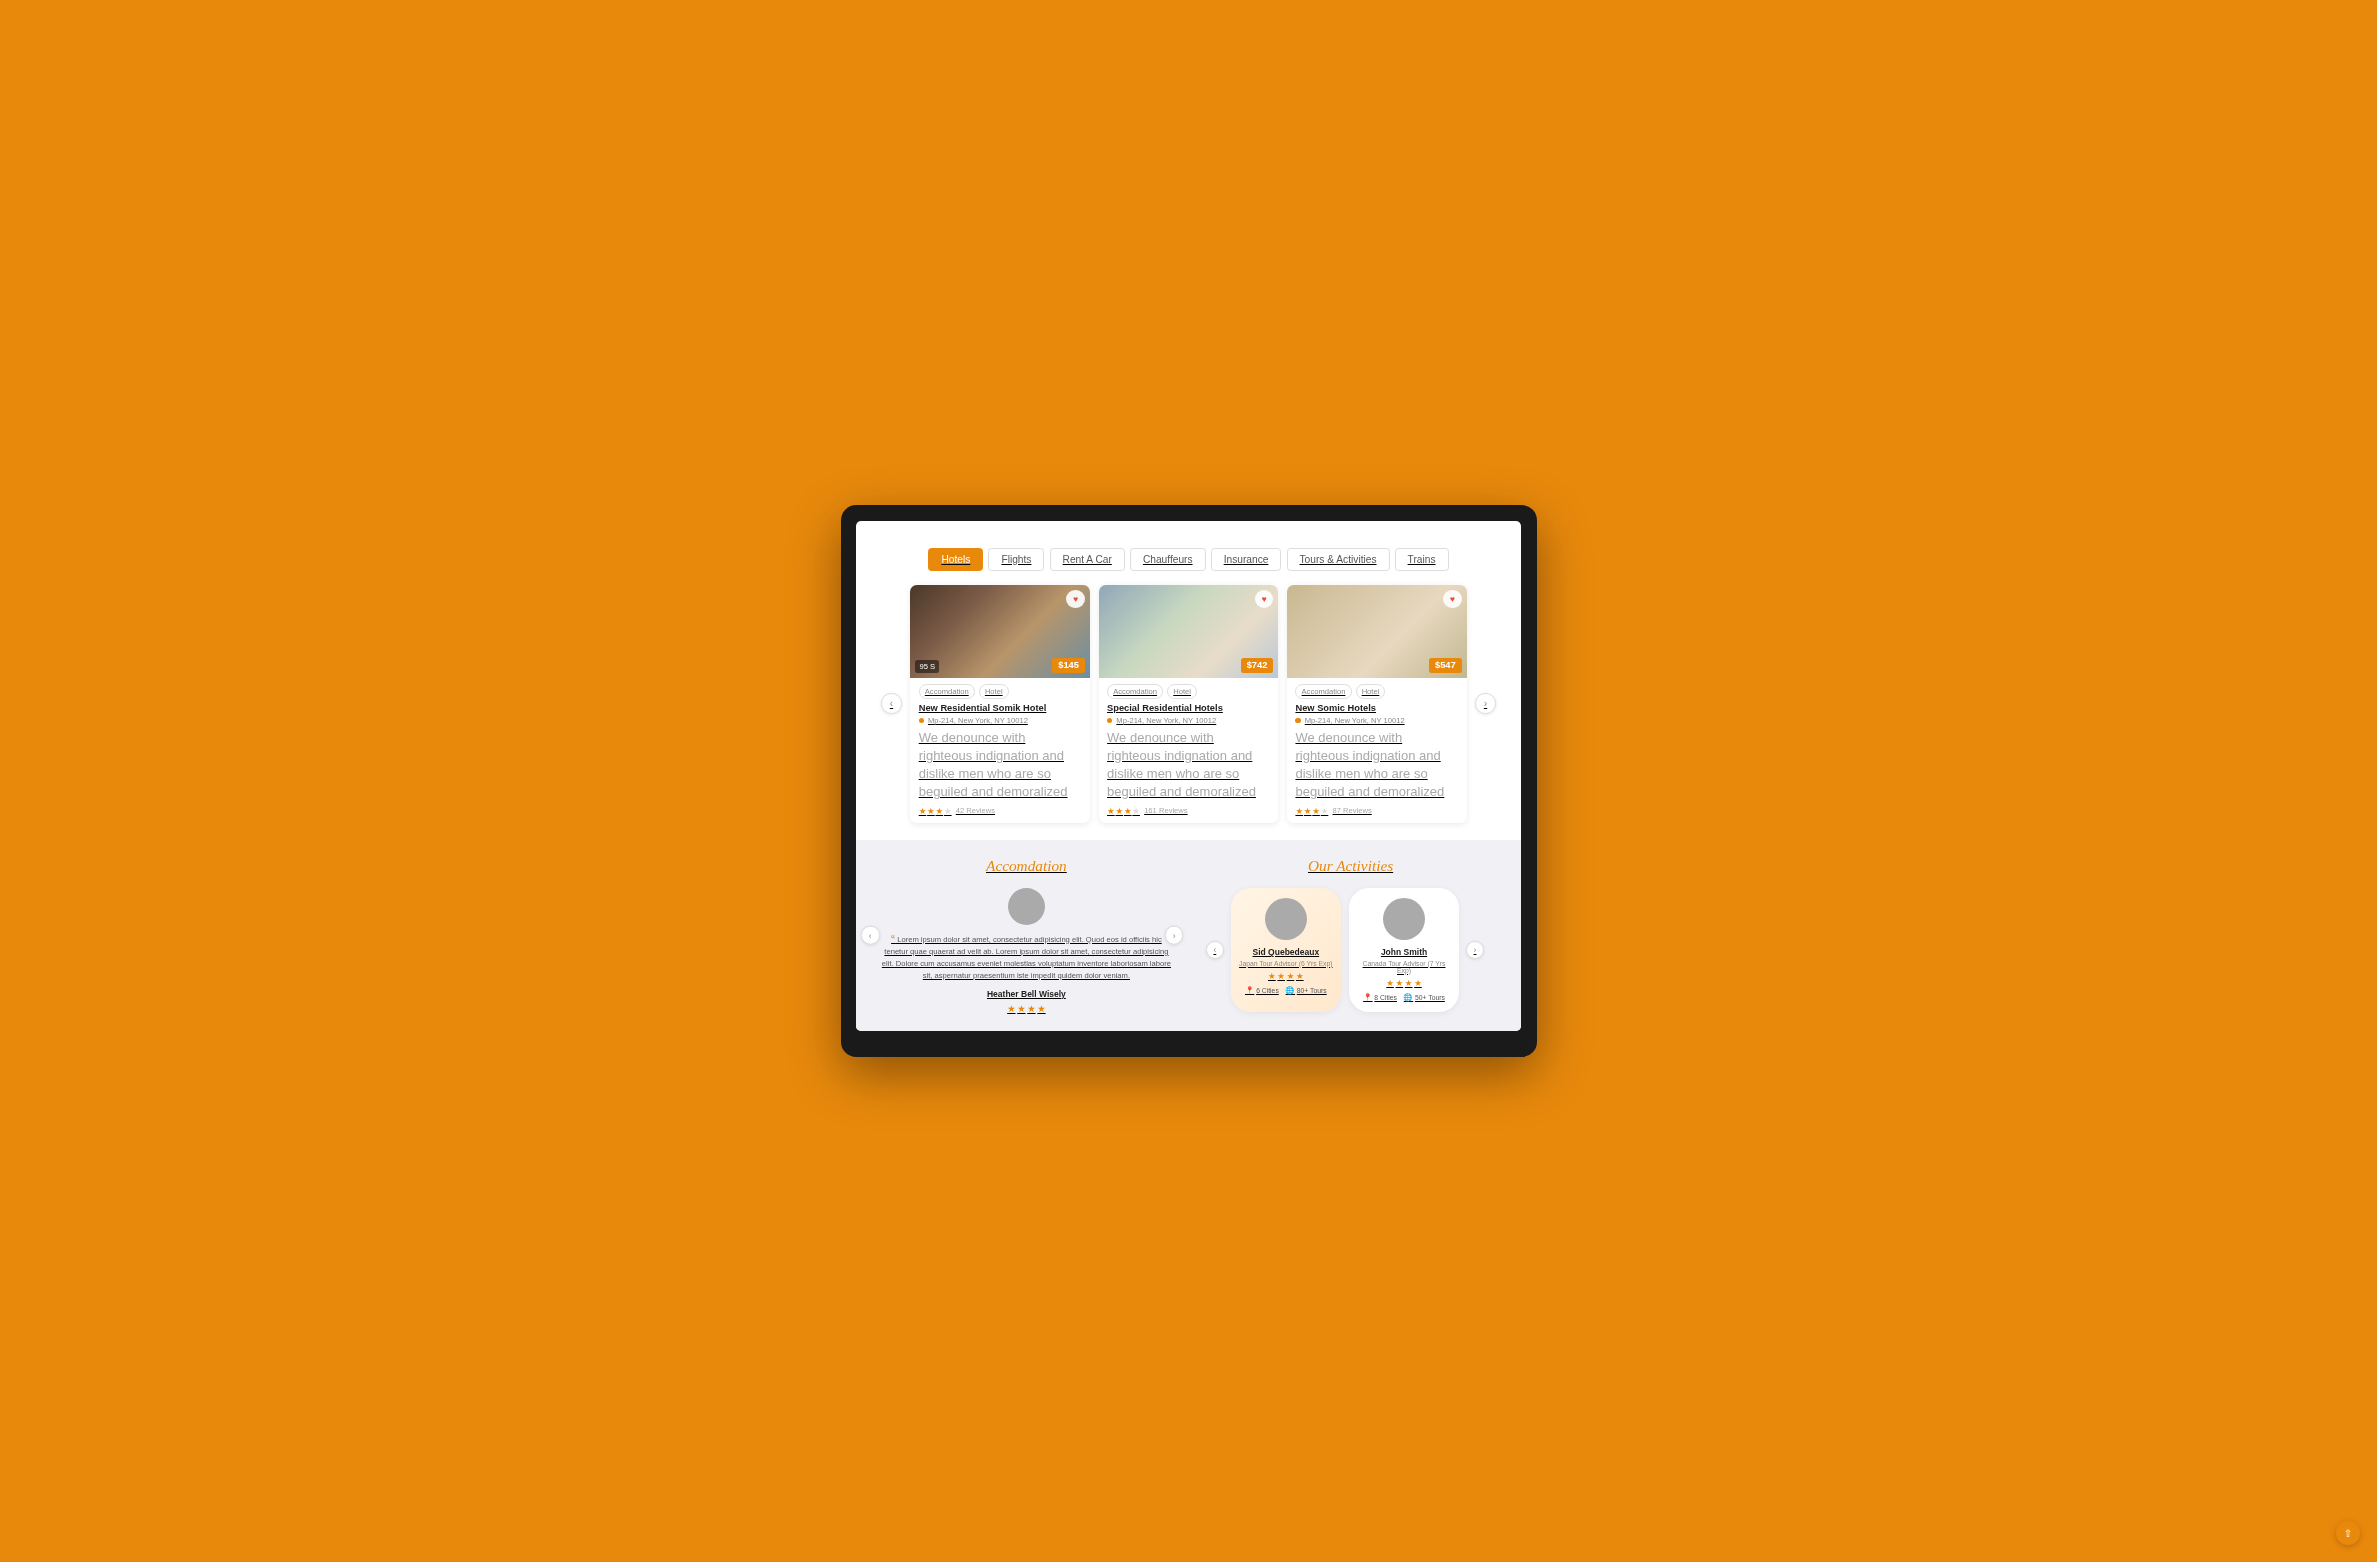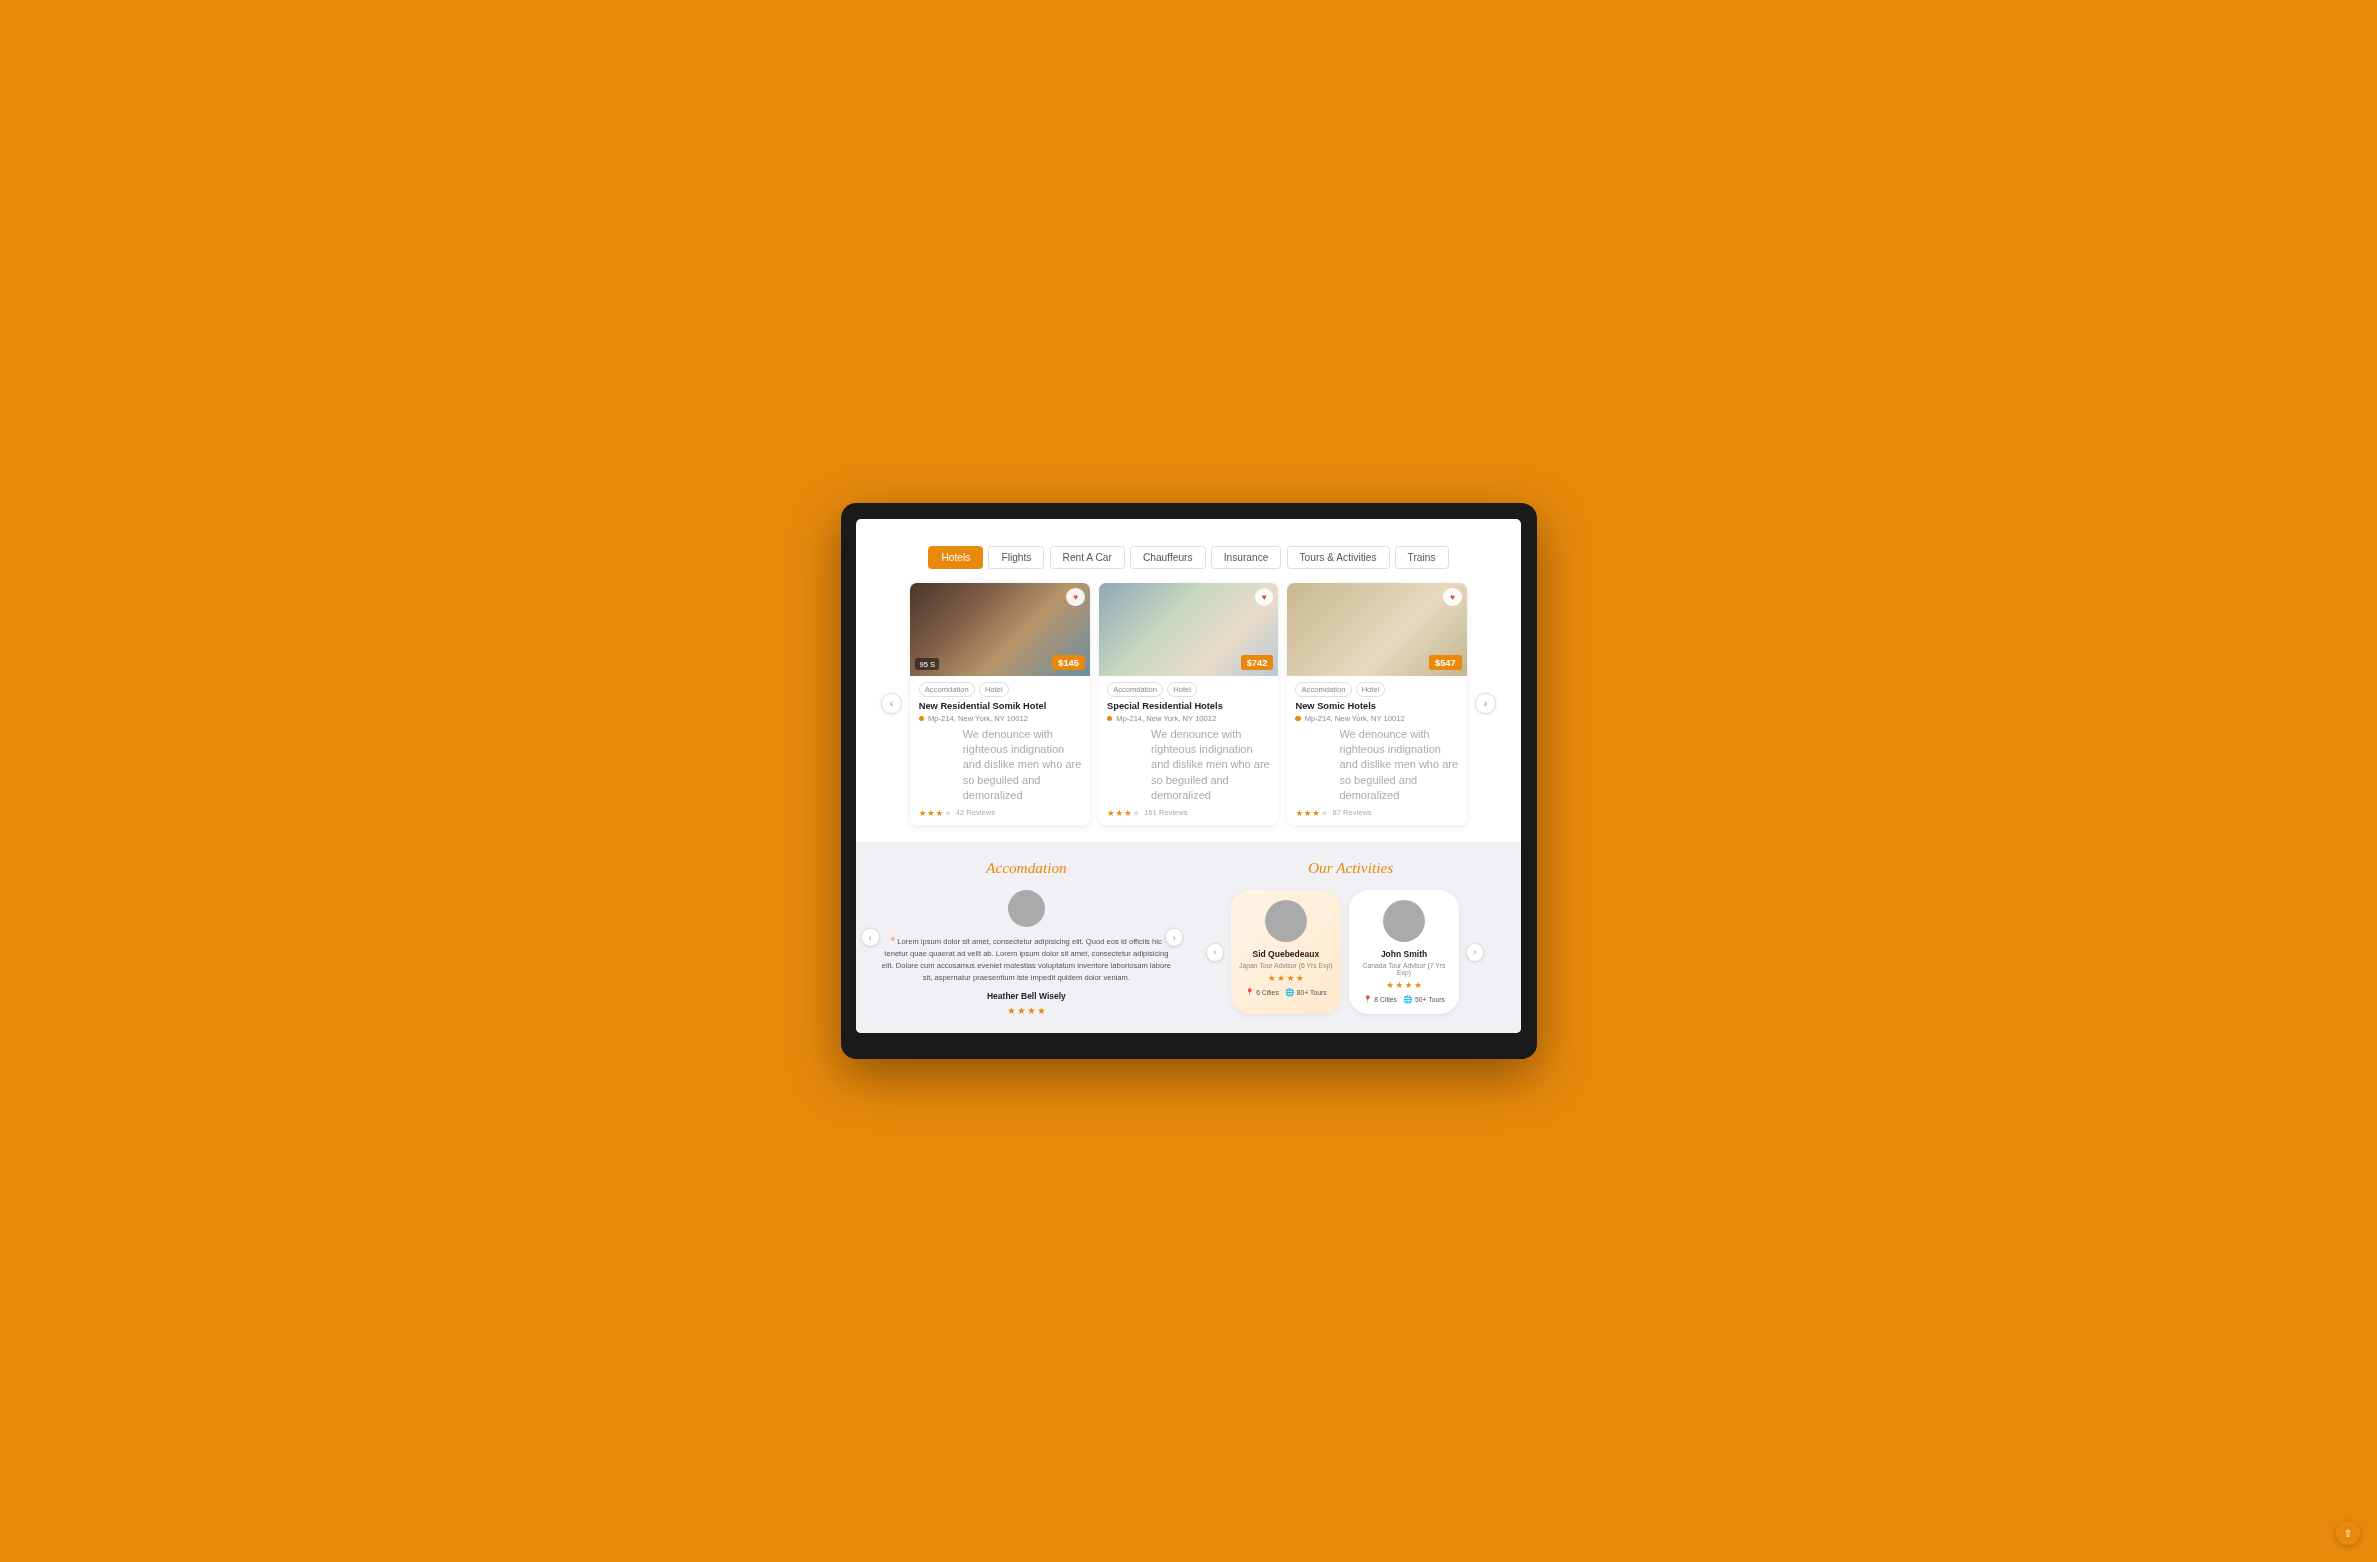--- a/index.html
+++ b/index.html
@@ -17,6 +17,7 @@
       padding: 15.3px 15.3px 25.5px 15.3px;
       width: 696px;
       box-shadow: 0 17px 51px rgba(0,0,0,0.4);
+      text-decoration: underline;
     }
     .laptop-screen {
       background: #f5f5f5;

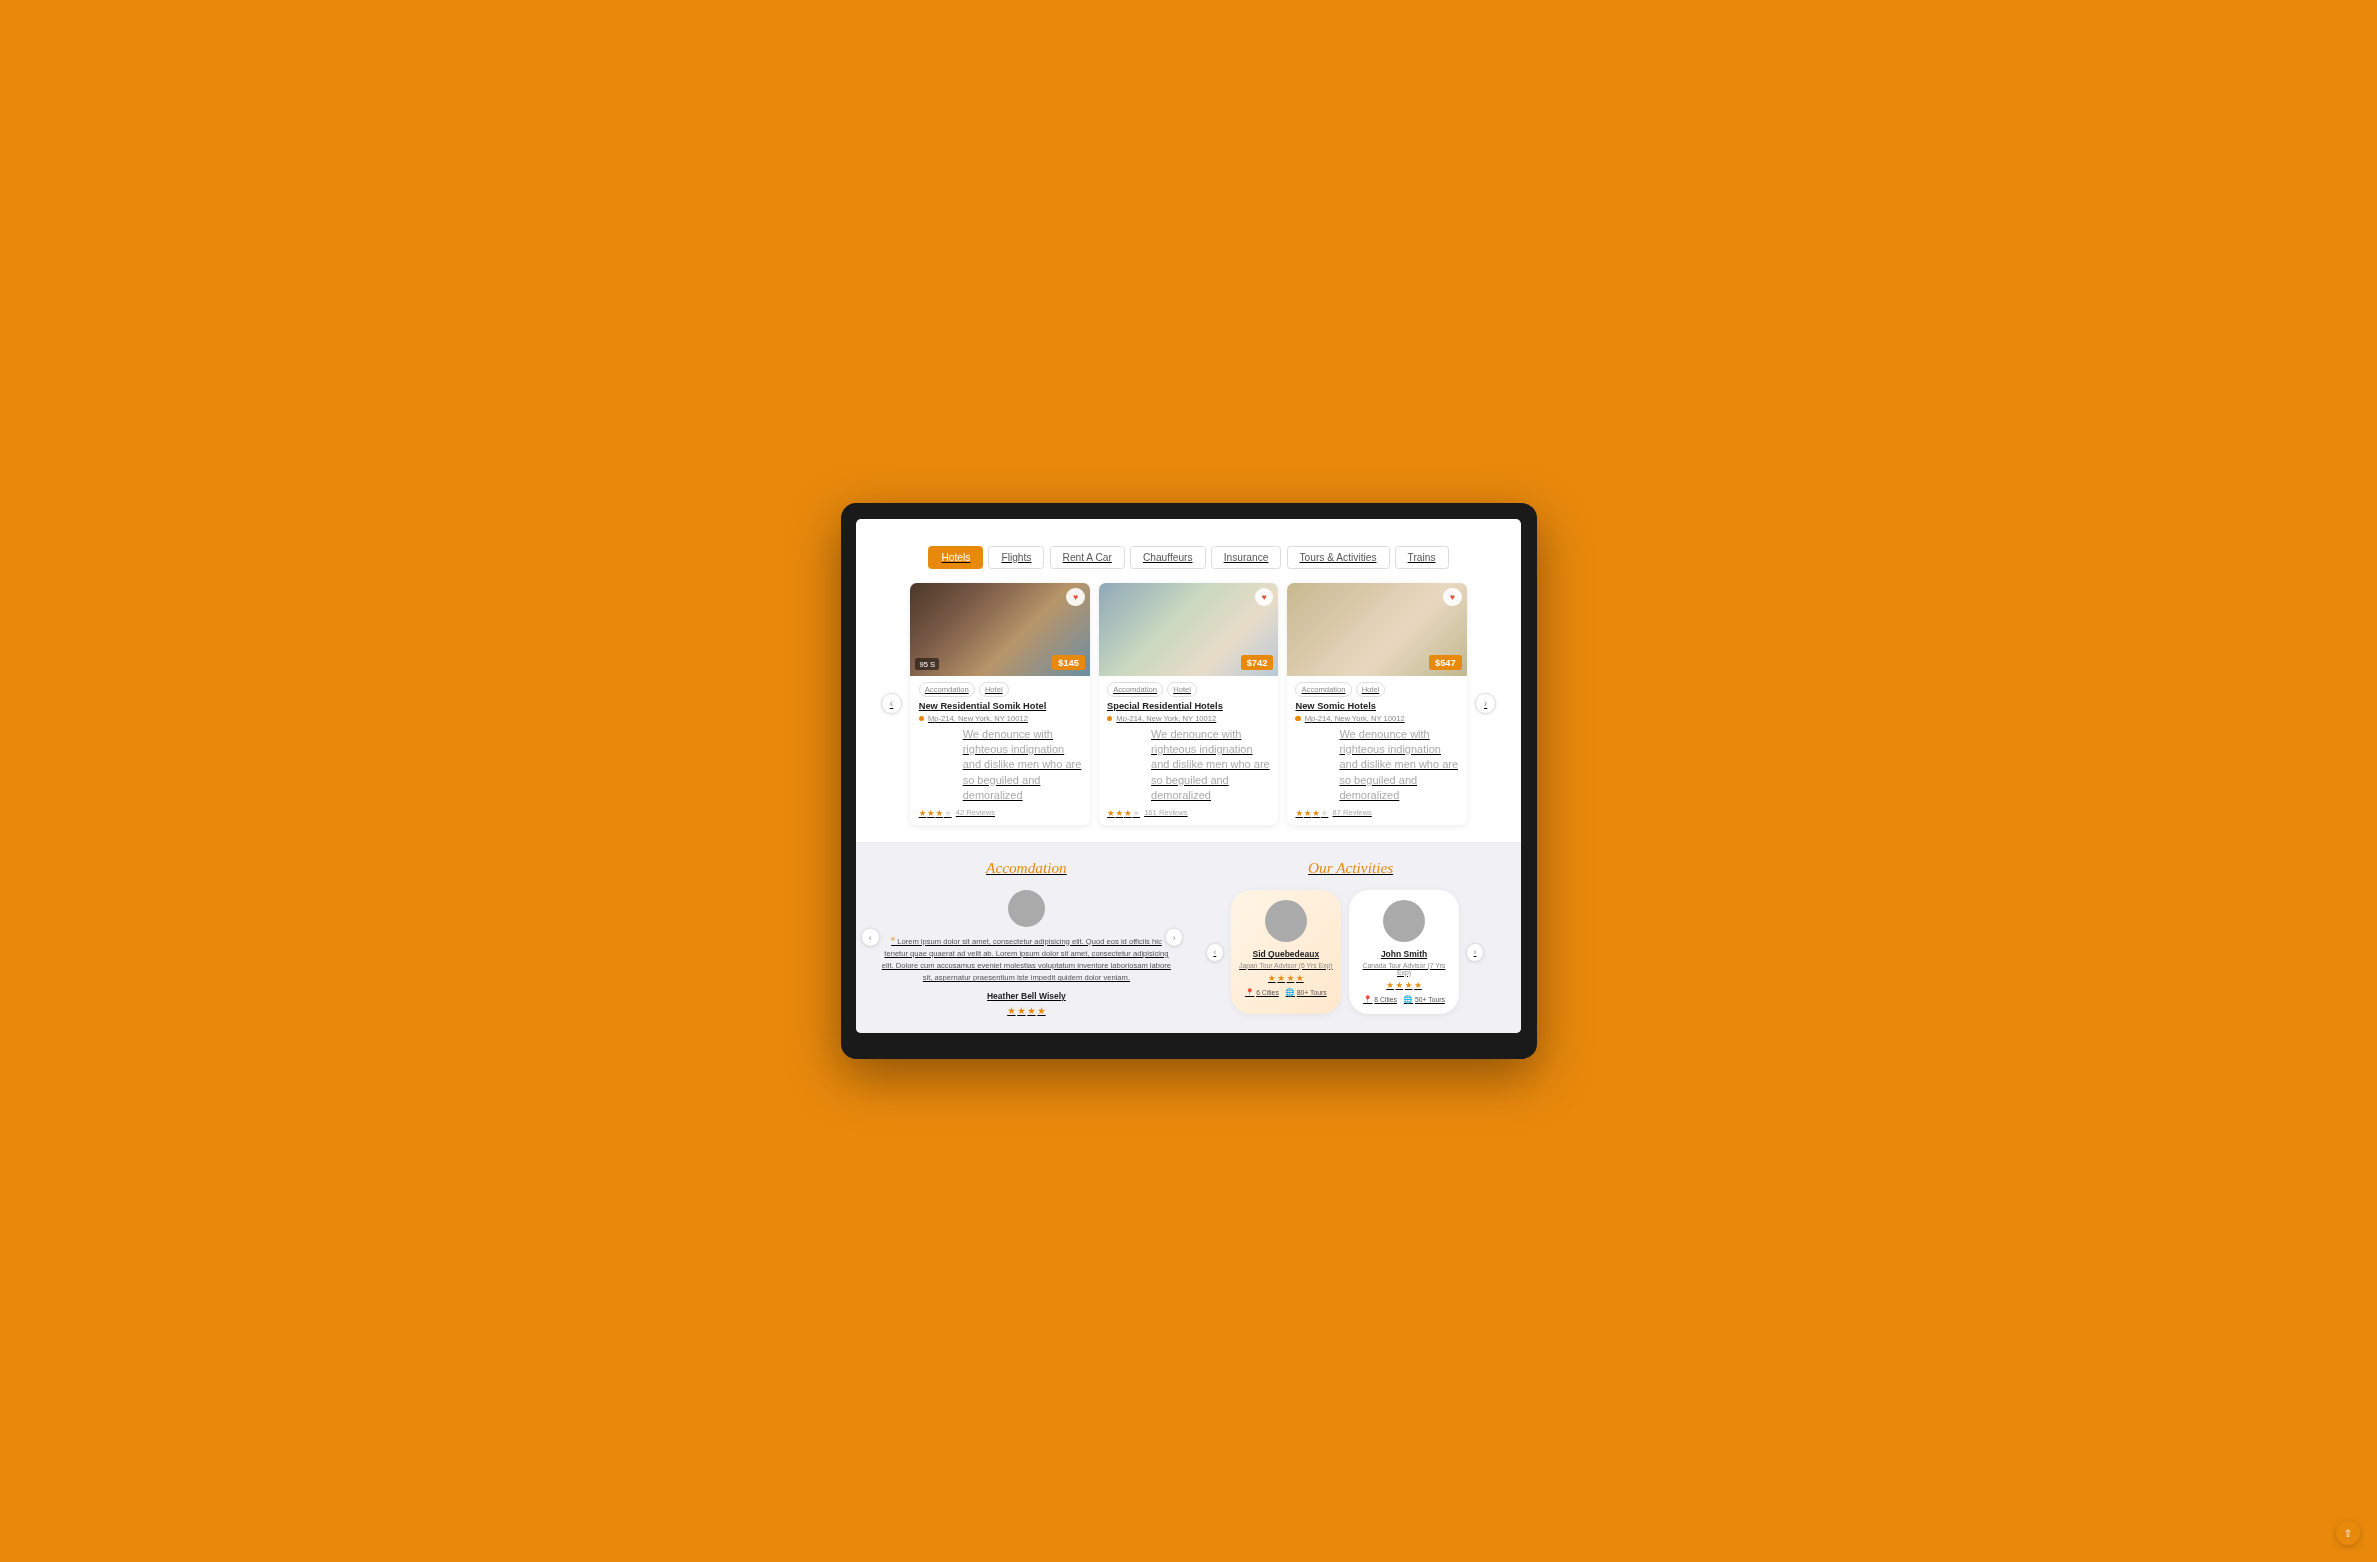--- a/index.html
+++ b/index.html
@@ -163,11 +163,10 @@
       margin-bottom: 3.4px;
     }
     .hotel-desc {
-      font-size: 11px;
+      font-size: 13px;
       color: #aaa;
       line-height: 1.4;
       margin-bottom: 4.2px;
-      margin-left: 44px;
     }
     .hotel-rating {
       display: flex;

